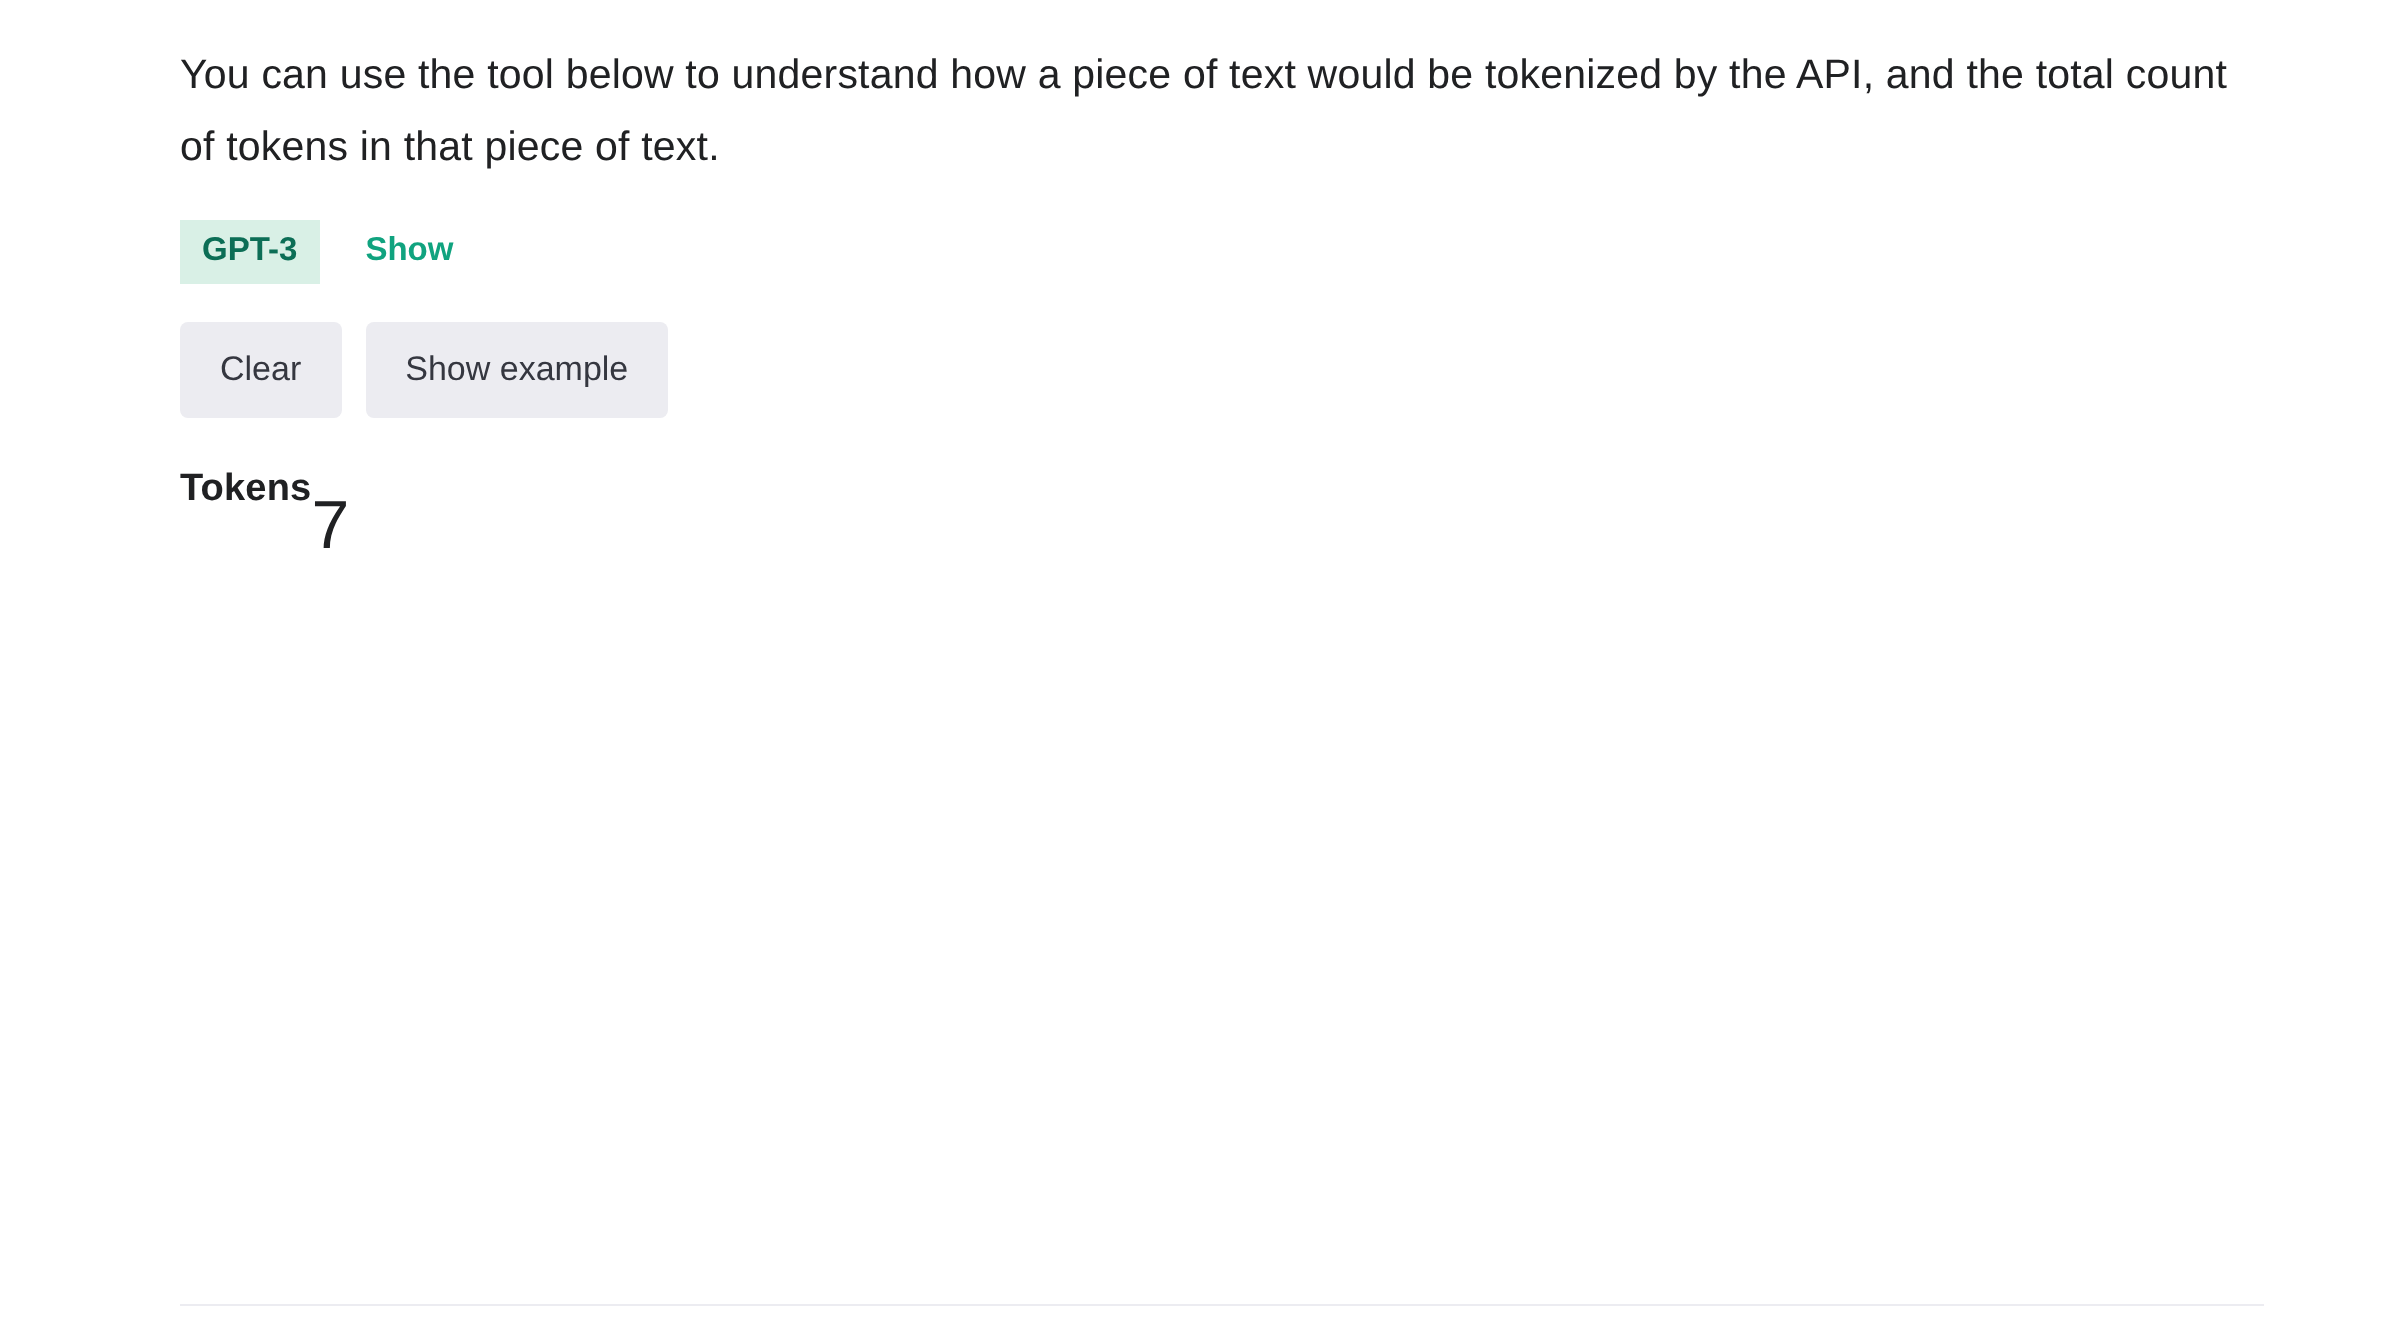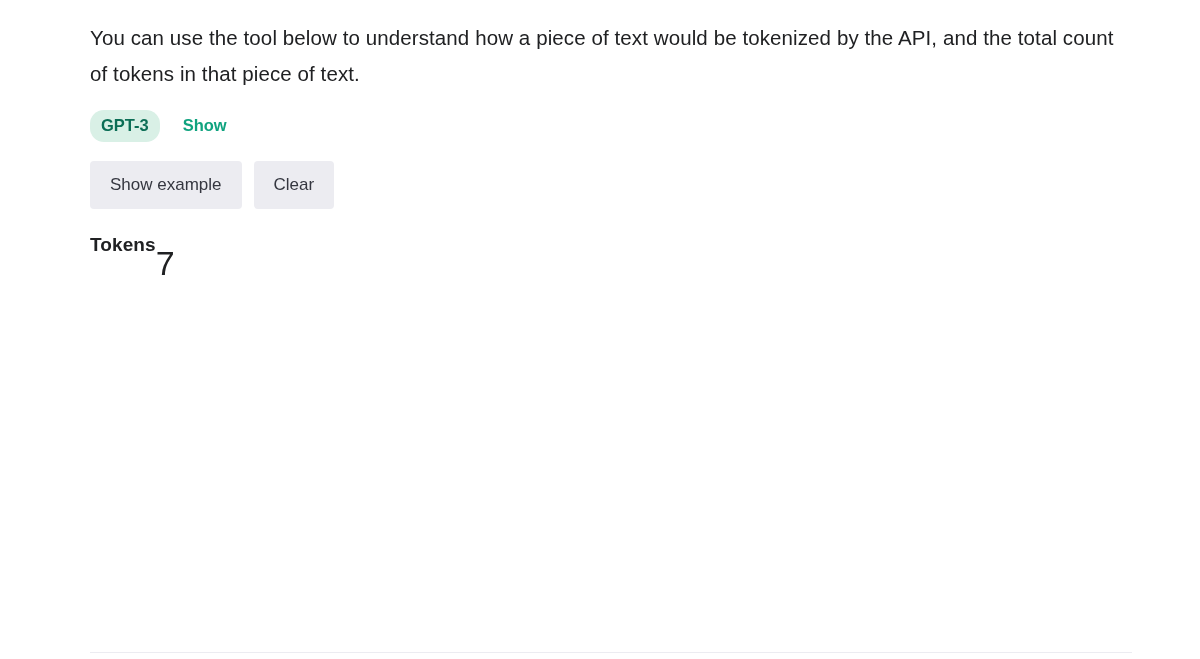--- a/index.html
+++ b/index.html
@@ -53,7 +53,7 @@
     font-weight: bold;
     line-height: 1;
     padding: 7px 11px 8px 11px;
-    border-radius: 14px;
+    border-radius: 0;
     color: #10a37f;
     background: transparent;
     cursor: pointer;

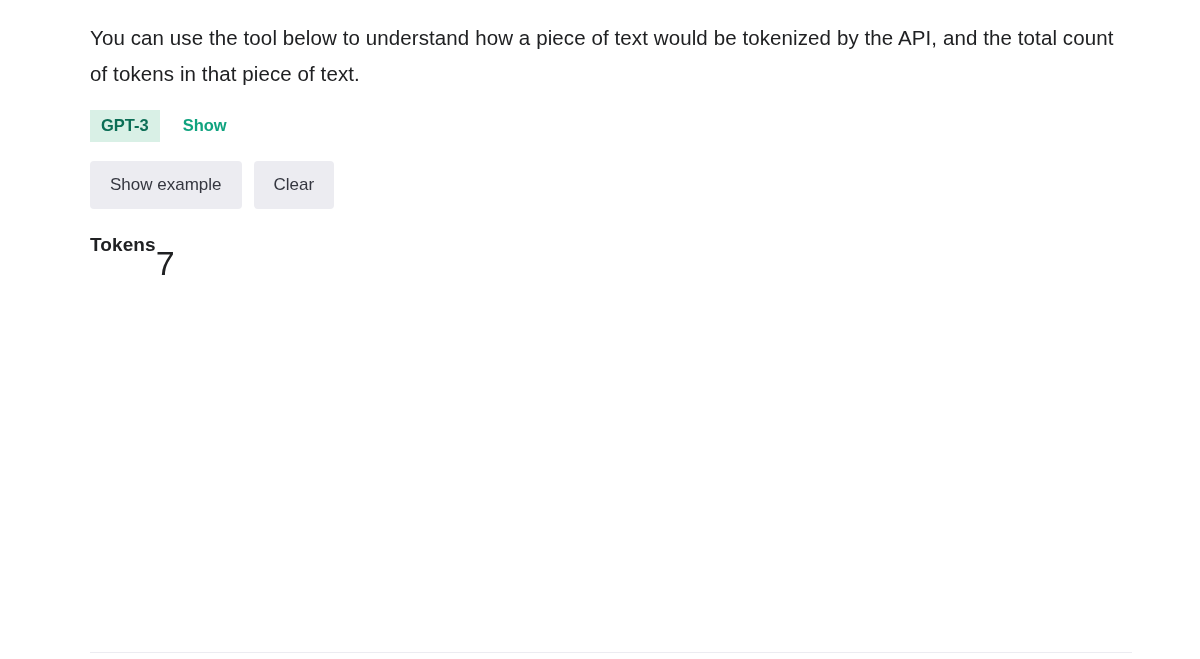--- a/index.html
+++ b/index.html
@@ -180,8 +180,8 @@
 
 
     <div class="buttons">
+      <button class="btn">Clear</button>
       <button class="btn">Show example</button>
-      <button class="btn">Clear</button>
     </div>
 
     <div class="stats">

